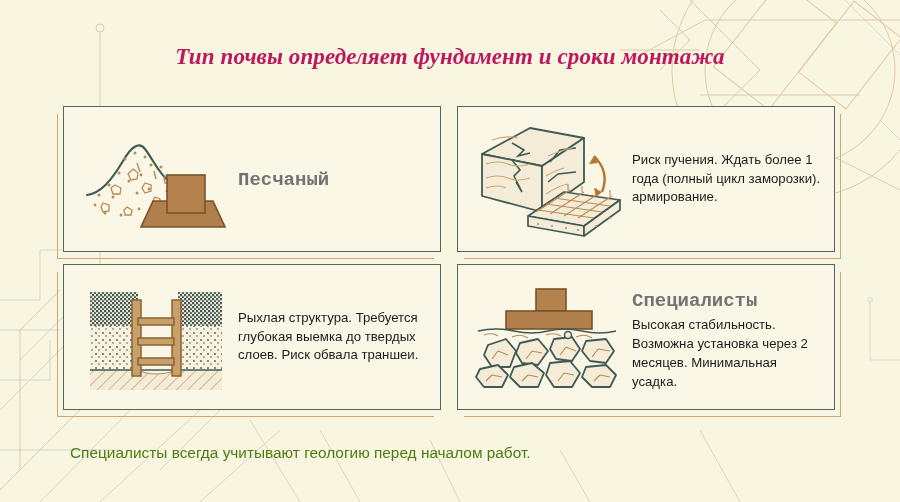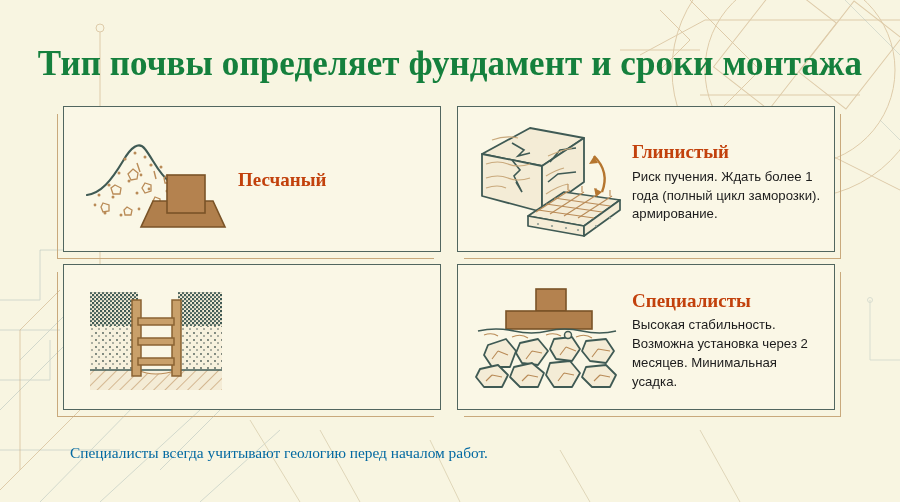--- a/index.html
+++ b/index.html
@@ -19,10 +19,11 @@
     text-align: center;
     font-family: "Liberation Serif", serif;
     font-weight: bold;
-    font-size: 35px;
+    font-size: 23px;
     letter-spacing: .1px;
-    color: #15803d;
+    color: #be185d;
     white-space: nowrap;
+    font-style: italic;
   }
 
   .grid {

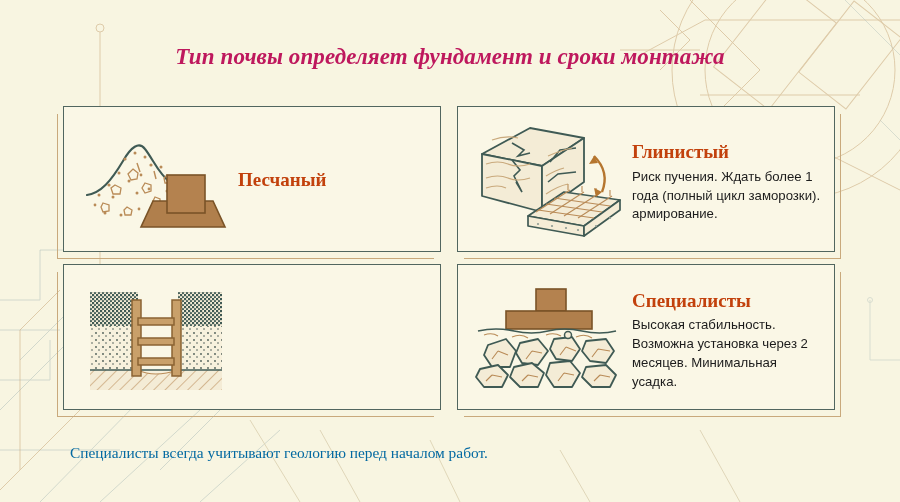--- a/index.html
+++ b/index.html
@@ -258,7 +258,6 @@
         </svg>
       </div>
       <div class="card-body">
-        <div class="card-title">Глинистый</div>
         <div class="card-desc">Риск пучения. Ждать более 1 года (полный цикл заморозки). армирование.</div>
       </div>
     </div>

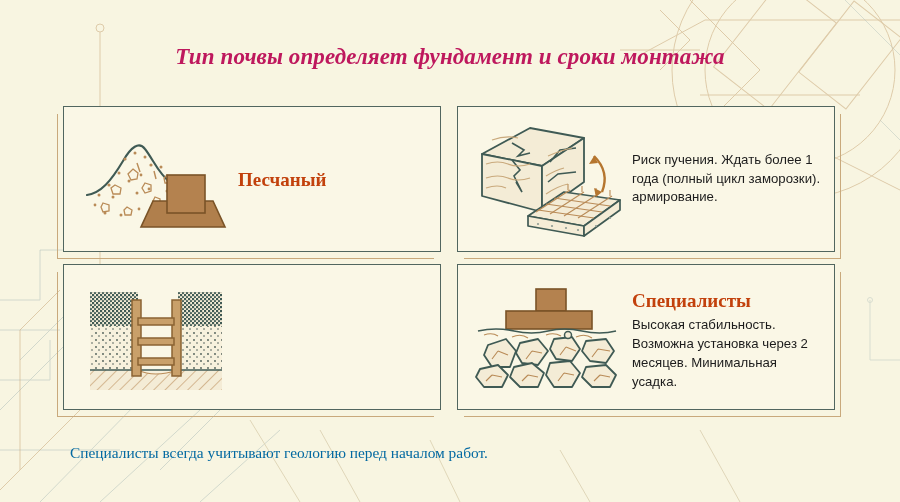--- a/index.html
+++ b/index.html
@@ -72,10 +72,10 @@
 
   .card-body { padding-right: 10px; padding-left: 4px; }
   .card-title {
-    font-family: Liberation Serif, serif;
+    font-family: Liberation Mono, monospace;
     font-weight: bold;
     font-size: 19px;
-    color: #c2410c;
+    color: #737373;
     margin-bottom: 5px;
     line-height: 1.1;
     margin-top: 8px;

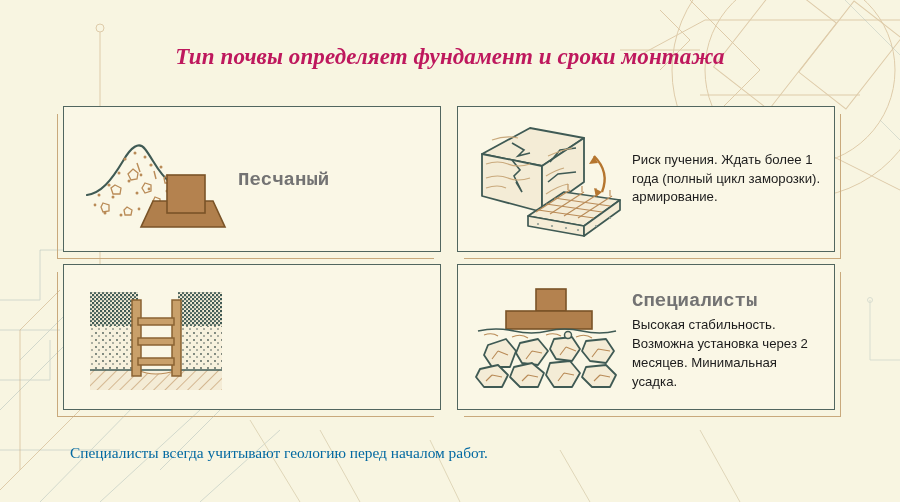--- a/index.html
+++ b/index.html
@@ -298,6 +298,7 @@
         </svg>
       </div>
       <div class="card-body">
+        <div class="card-desc">Рыхлая структура. Требуется глубокая выемка до твердых слоев. Риск обвала траншеи.</div>
       </div>
     </div>
 

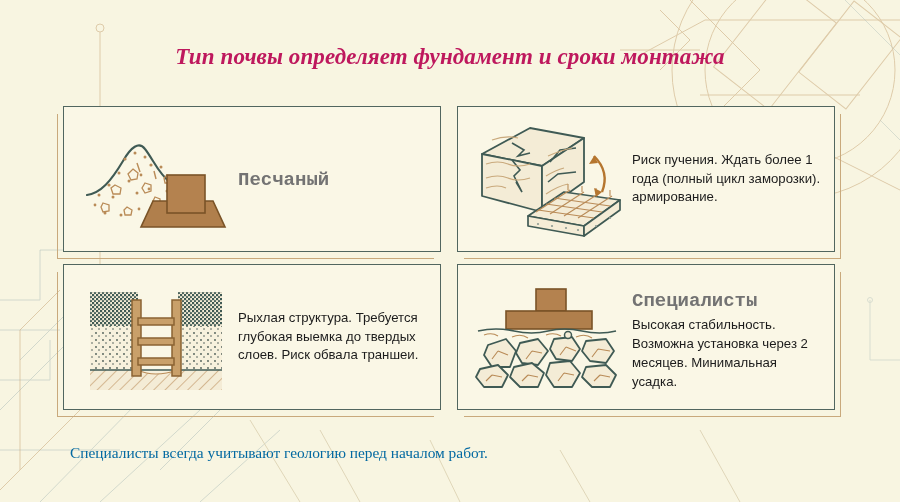--- a/index.html
+++ b/index.html
@@ -92,9 +92,8 @@
     left: 70px;
     top: 444px;
     font-size: 15.4px;
-    color: #0369a1;
+    color: #4d7c0f;
     white-space: nowrap;
-    font-family: Liberation Serif, serif;
   }
 </style>
 </head>

